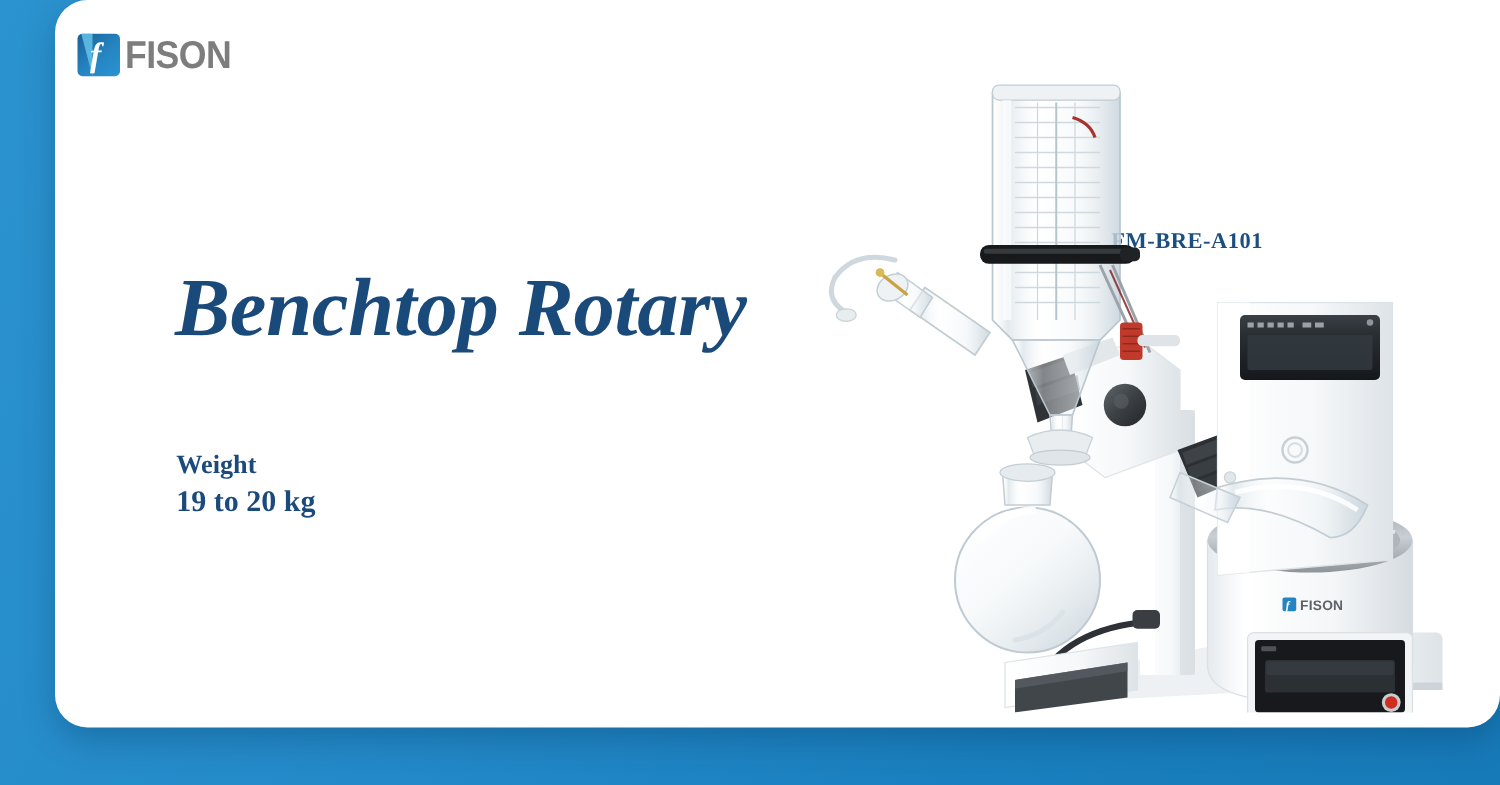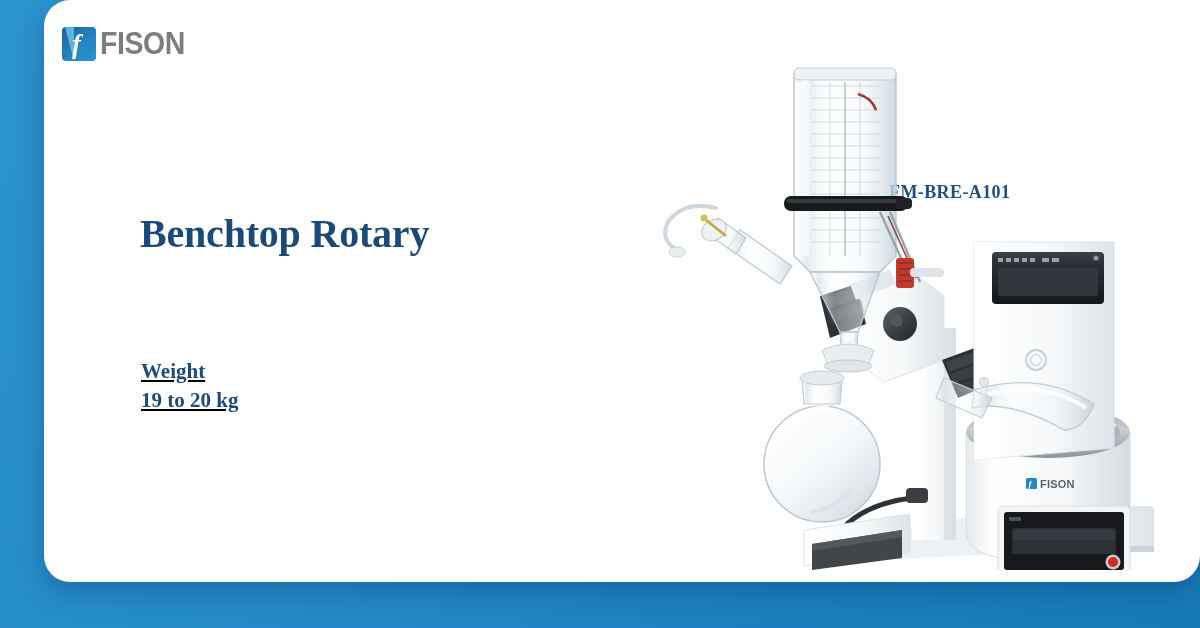--- a/index.html
+++ b/index.html
@@ -48,7 +48,7 @@
   .headline {
     position:absolute; left:96px; top:213px; width:570px;
     font-family:"Liberation Serif", serif; font-weight:700;
-    font-size:40px; line-height:1.03; color:#1a4a7a; letter-spacing:-.2px;
+    font-size:66px; line-height:1.03; color:#1a4a7a; letter-spacing:-.2px;font-style:italic;
   }
 
   

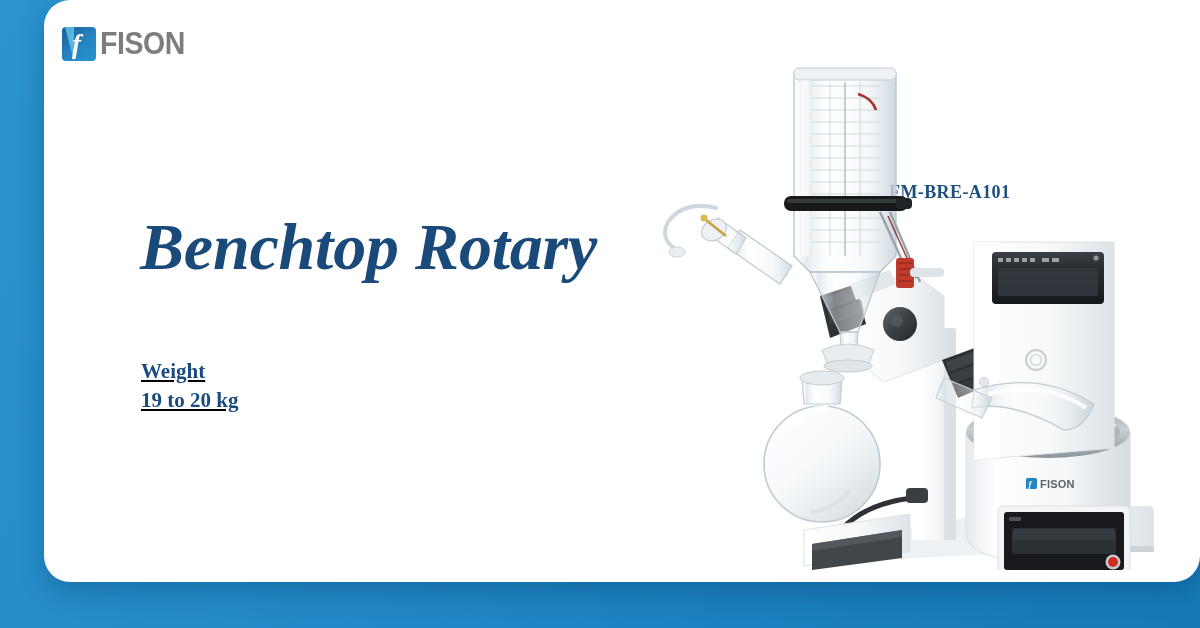--- a/index.html
+++ b/index.html
@@ -52,7 +52,7 @@
   }
 
   
-  .specs { position:absolute; left:97px; top:357px; display:flex; gap:0;text-decoration:underline; }
+  .specs { position:absolute; left:97px; top:357px; display:flex; gap:0; }
   .spec { font-family:"Liberation Serif", serif; color:#1b4b7c; }
   .spec.first { width:155px; }
   .spec-label { font-weight:700; font-size:21px; line-height:1.38; }

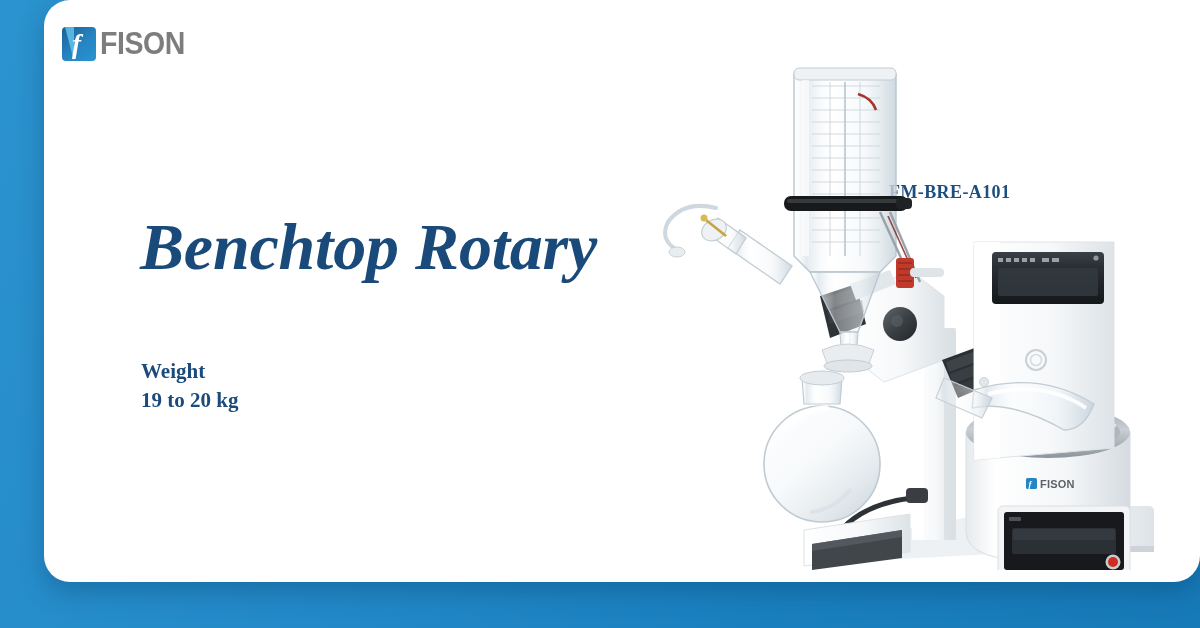--- a/index.html
+++ b/index.html
@@ -56,7 +56,7 @@
   .spec { font-family:"Liberation Serif", serif; color:#1b4b7c; }
   .spec.first { width:155px; }
   .spec-label { font-weight:700; font-size:21px; line-height:1.38; }
-  .spec-value { font-weight:700; font-size:21px; line-height:1.38; }
+  .spec-value { font-weight:700; font-size:24px; line-height:1.38; }
 
   
   .model-code {

